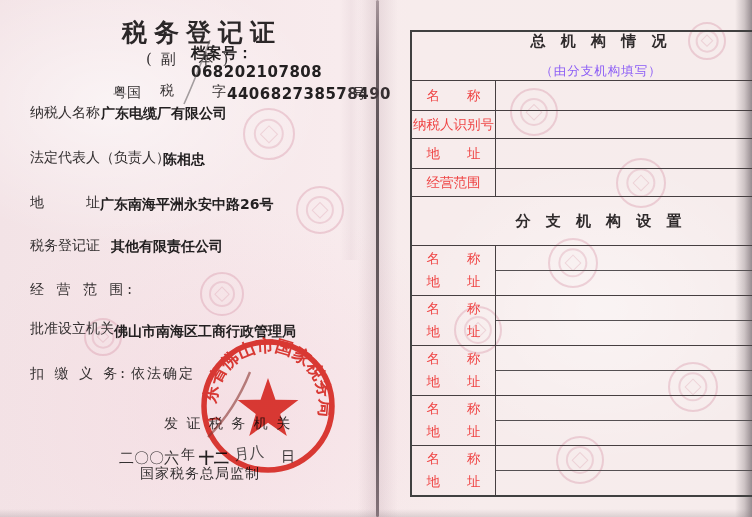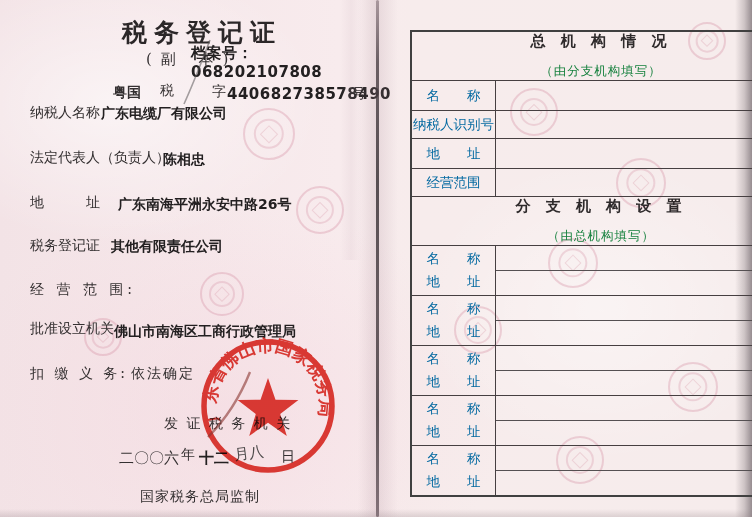--- a/index.html
+++ b/index.html
@@ -39,7 +39,7 @@
   .t-row:first-child{border-top:none;}
   .t-head{flex-direction:column;align-items:center;justify-content:center;height:48px;}
   .t-head .h1{font-size:15px;font-weight:bold;letter-spacing:5px;color:#2e2a2b;}
-  .t-head .h2{font-size:12.5px;letter-spacing:1px;color:#15803d;margin-top:12px;}
+  .t-head .h2{font-size:12.5px;letter-spacing:1px;color:#8b5cf6;margin-top:12px;}
   .t-label{width:84px;min-width:84px;border-right:1.5px solid #463f41;box-sizing:border-box;
     display:flex;align-items:center;justify-content:center;font-size:13.5px;color:#0369a1;white-space:pre;}
   .t-val{flex:1;}

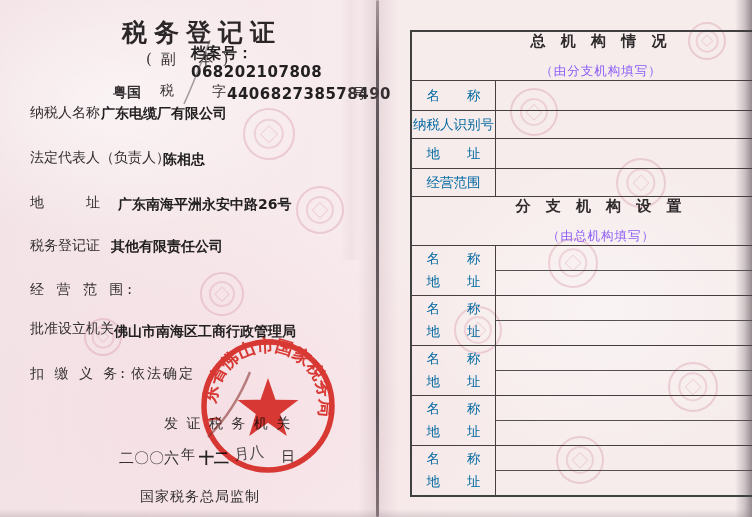--- a/index.html
+++ b/index.html
@@ -91,7 +91,7 @@
     <span>档案号：</span><span>068202107808</span>
   </div>
 
-  <div class="abs certno-sm kai" style="left:113px;top:84px;font-weight:bold;">粤国</div>
+  <div class="abs certno-sm kai" style="left:113px;top:84px;font-weight:normal;">粤国</div>
   <div class="abs certno-sm kai" style="left:160px;top:82px;">税</div>
   <div class="abs certno-sm kai" style="left:212px;top:83px;">字</div>
   <div class="abs hei certno-num" style="left:227px;top:85px;">440682738578490</div>

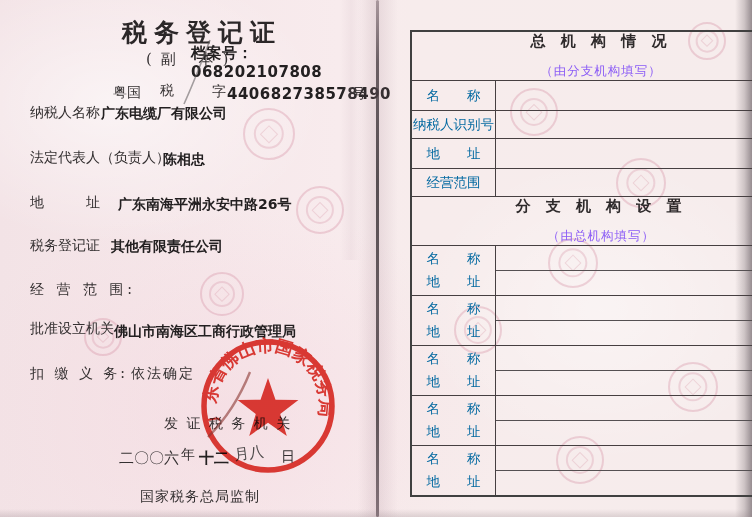--- a/index.html
+++ b/index.html
@@ -41,7 +41,7 @@
   .t-head .h1{font-size:15px;font-weight:bold;letter-spacing:5px;color:#2e2a2b;}
   .t-head .h2{font-size:12.5px;letter-spacing:1px;color:#8b5cf6;margin-top:12px;}
   .t-label{width:84px;min-width:84px;border-right:1.5px solid #463f41;box-sizing:border-box;
-    display:flex;align-items:center;justify-content:center;font-size:13.5px;color:#0369a1;white-space:pre;}
+    display:flex;align-items:center;justify-content:center;font-size:13.5px;color:#ef4444;white-space:pre;}
   .t-val{flex:1;}
   .grp{height:50px;}
   .grp .t-label{flex-direction:column;justify-content:space-evenly;}

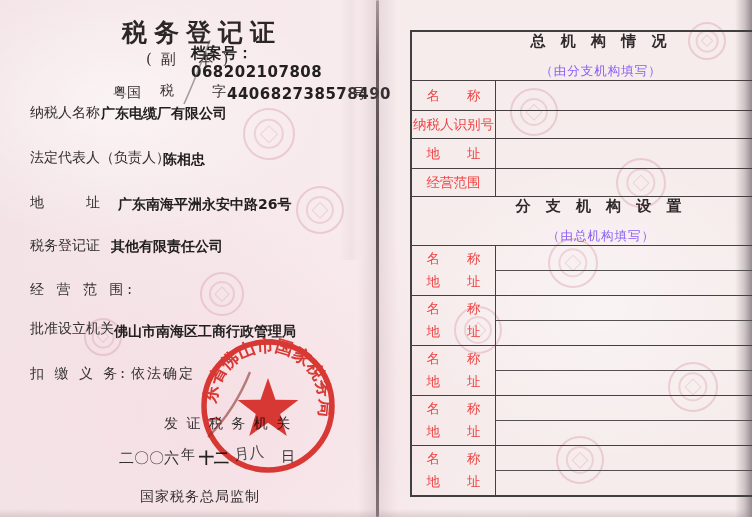--- a/index.html
+++ b/index.html
@@ -104,7 +104,7 @@
   <div class="abs value hei" style="left:163px;top:151px;">陈相忠</div>
 
   <div class="abs label kai" style="left:30px;top:194px;">地　　　址</div>
-  <div class="abs value hei" style="left:100px;top:196px;margin-left:18px;">广东南海平洲永安中路26号</div>
+  <div class="abs value hei" style="left:100px;top:196px;">广东南海平洲永安中路26号</div>
 
   <div class="abs label kai" style="left:30px;top:237px;">税务登记证</div>
   <div class="abs value hei" style="left:111px;top:238px;">其他有限责任公司</div>

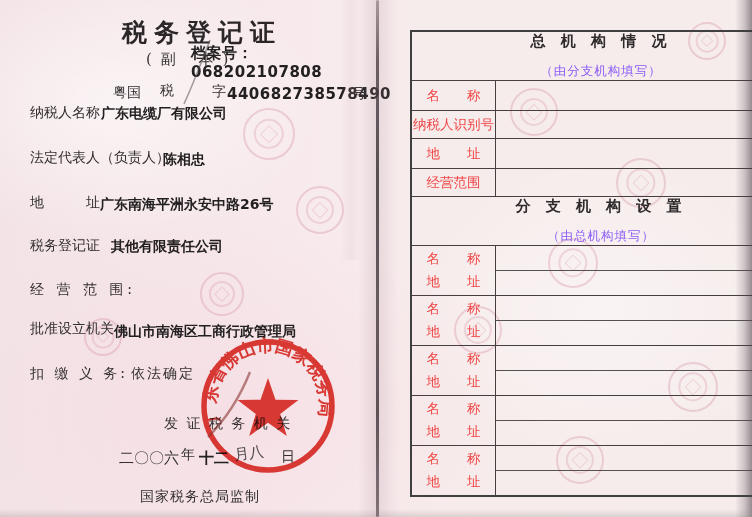--- a/index.html
+++ b/index.html
@@ -176,7 +176,6 @@
 
   <div class="t-row t-head" style="height:49px;">
     <div class="h1">分 支 机 构 设 置</div>
-    <div class="h2">（由总机构填写）</div>
   </div>
 
   <div class="t-row grp">

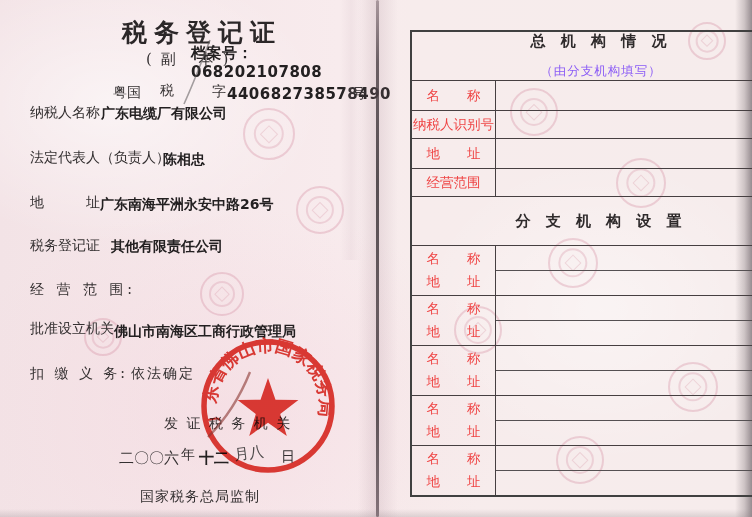--- a/index.html
+++ b/index.html
@@ -125,7 +125,7 @@
   <div class="abs hand" style="left:234px;top:444px;">月八</div>
   <div class="abs label kai" style="left:281px;top:448px;">日</div>
 
-  <div class="abs label kai" style="left:140px;top:488px;letter-spacing:1px;">国家税务总局监制</div>
+  <div class="abs label kai" style="left:140px;top:465px;letter-spacing:1px;">国家税务总局监制</div>
 
   <svg class="abs seal" style="left:198px;top:336px;" width="140" height="140" viewBox="0 0 140 140">
     <circle cx="70" cy="70" r="64" fill="none" stroke="#dd2a22" stroke-width="5.5"></circle>

